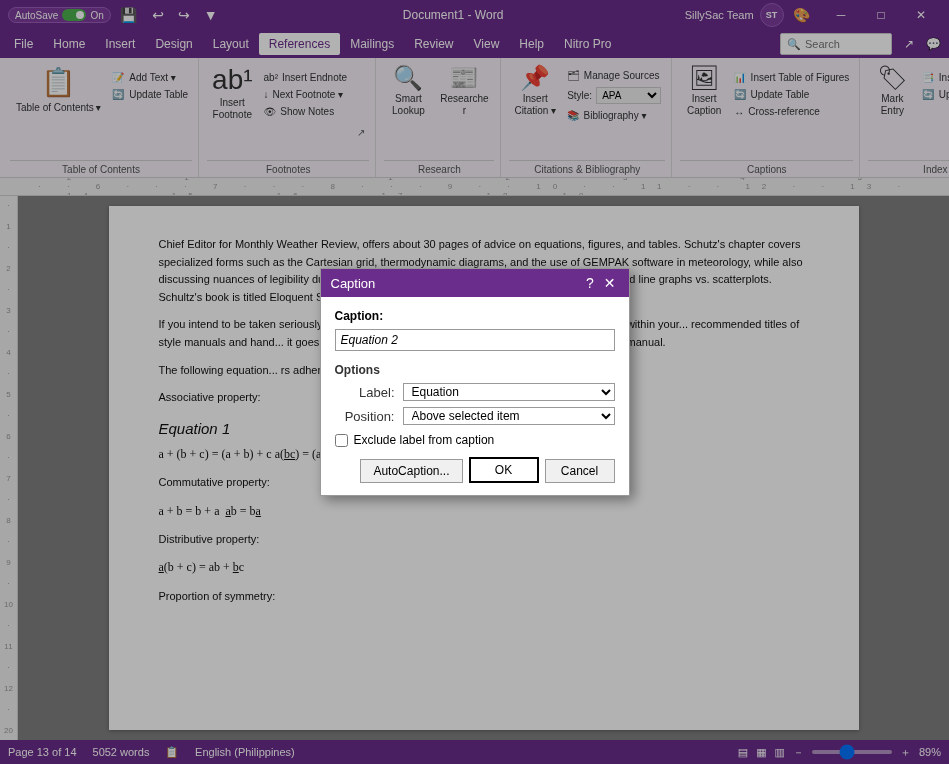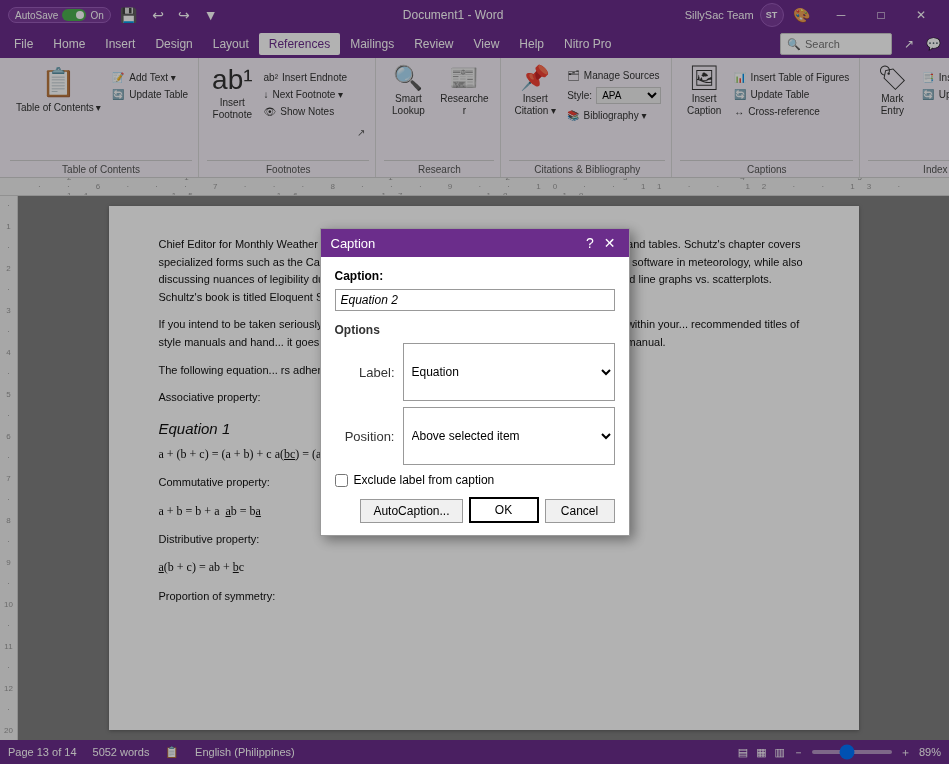--- a/index.html
+++ b/index.html
@@ -240,7 +240,7 @@
     .form-row select {
       flex: 1;
       border: 1px solid #999;
-      padding: 20px 4px;
+      padding: 0 4px;
       font-size: 12px;
       background: white;
     }

